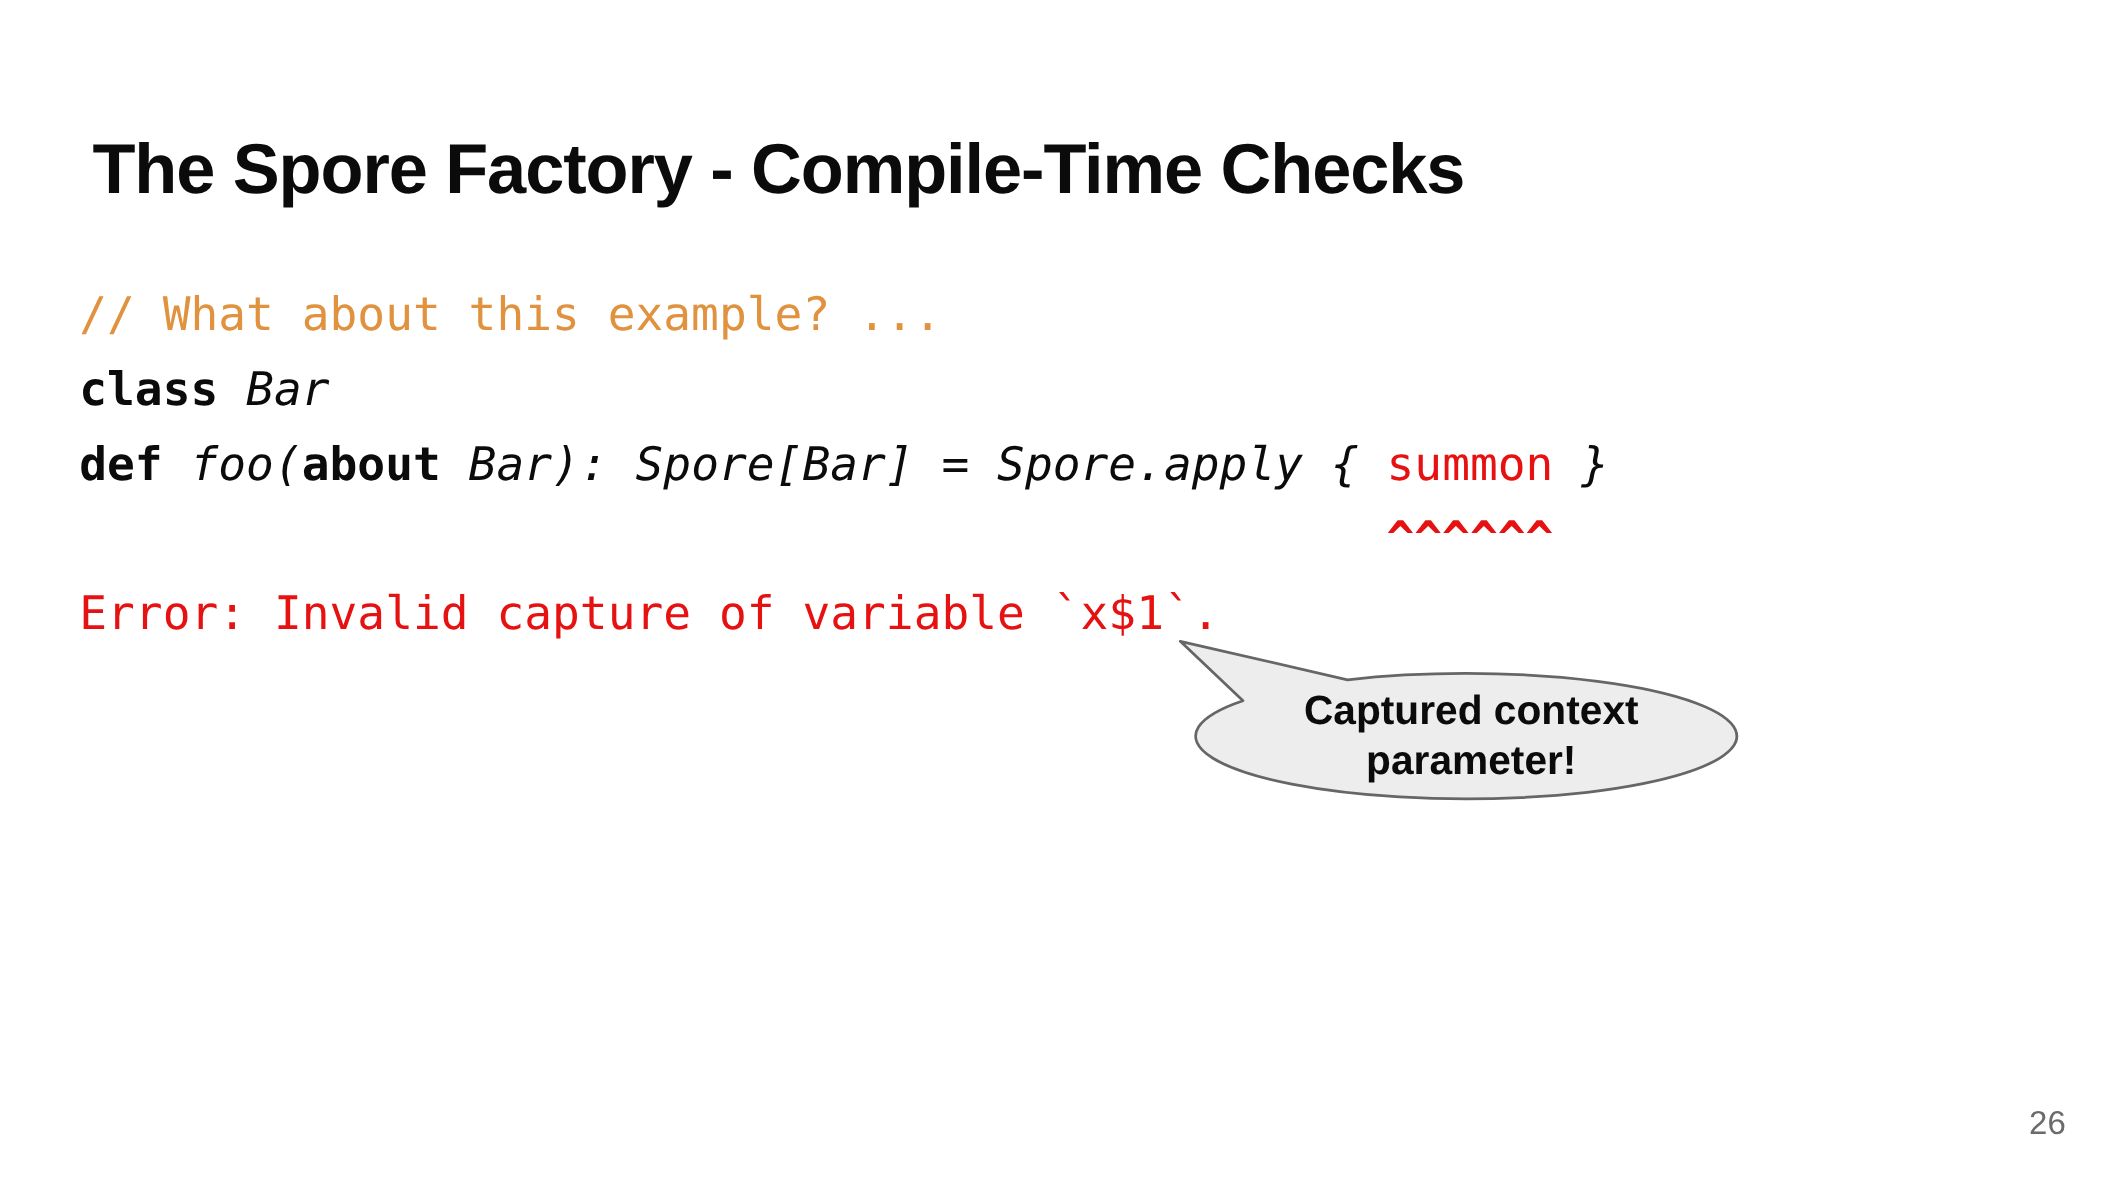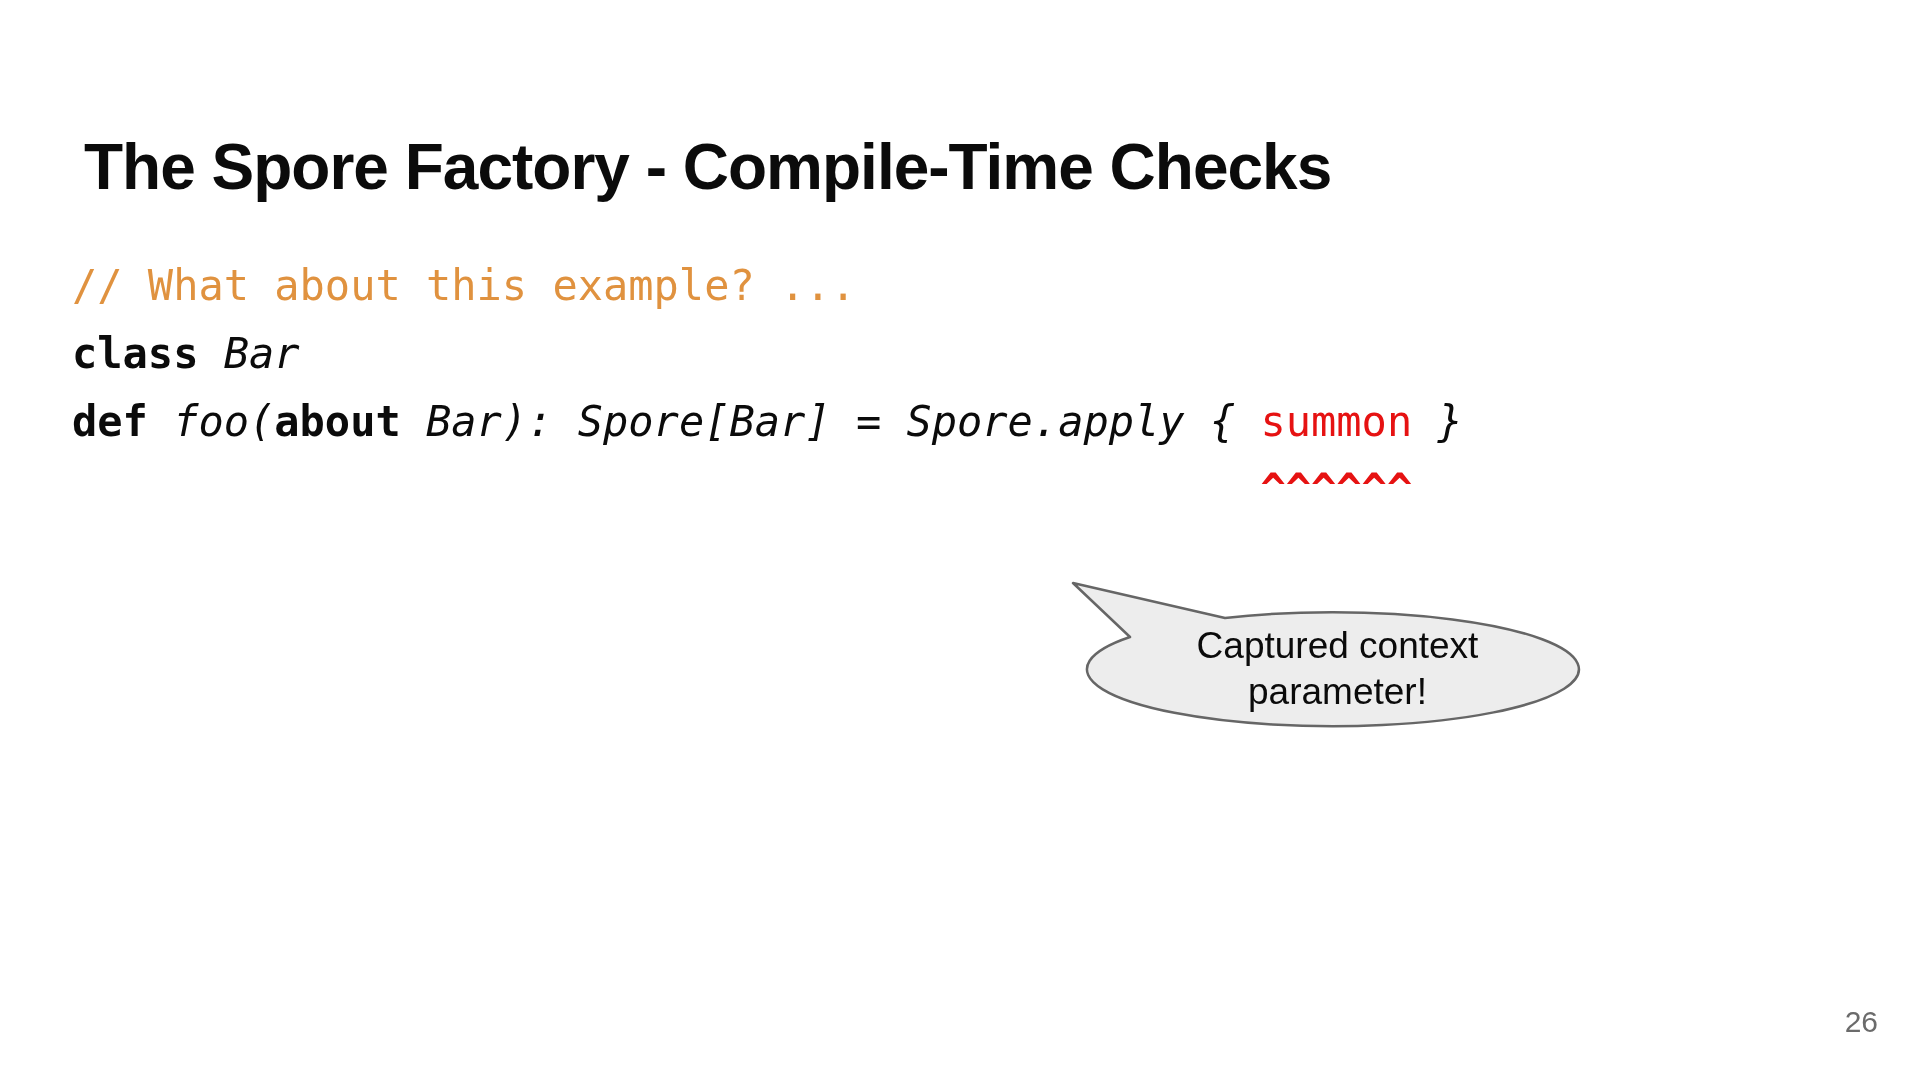--- a/index.html
+++ b/index.html
@@ -20,7 +20,6 @@
     letter-spacing: -1px;
     color: var(--text-black, #0b0b0b);
     white-space: nowrap;
-    margin-top: 14px;
   }
 
   .code-block {

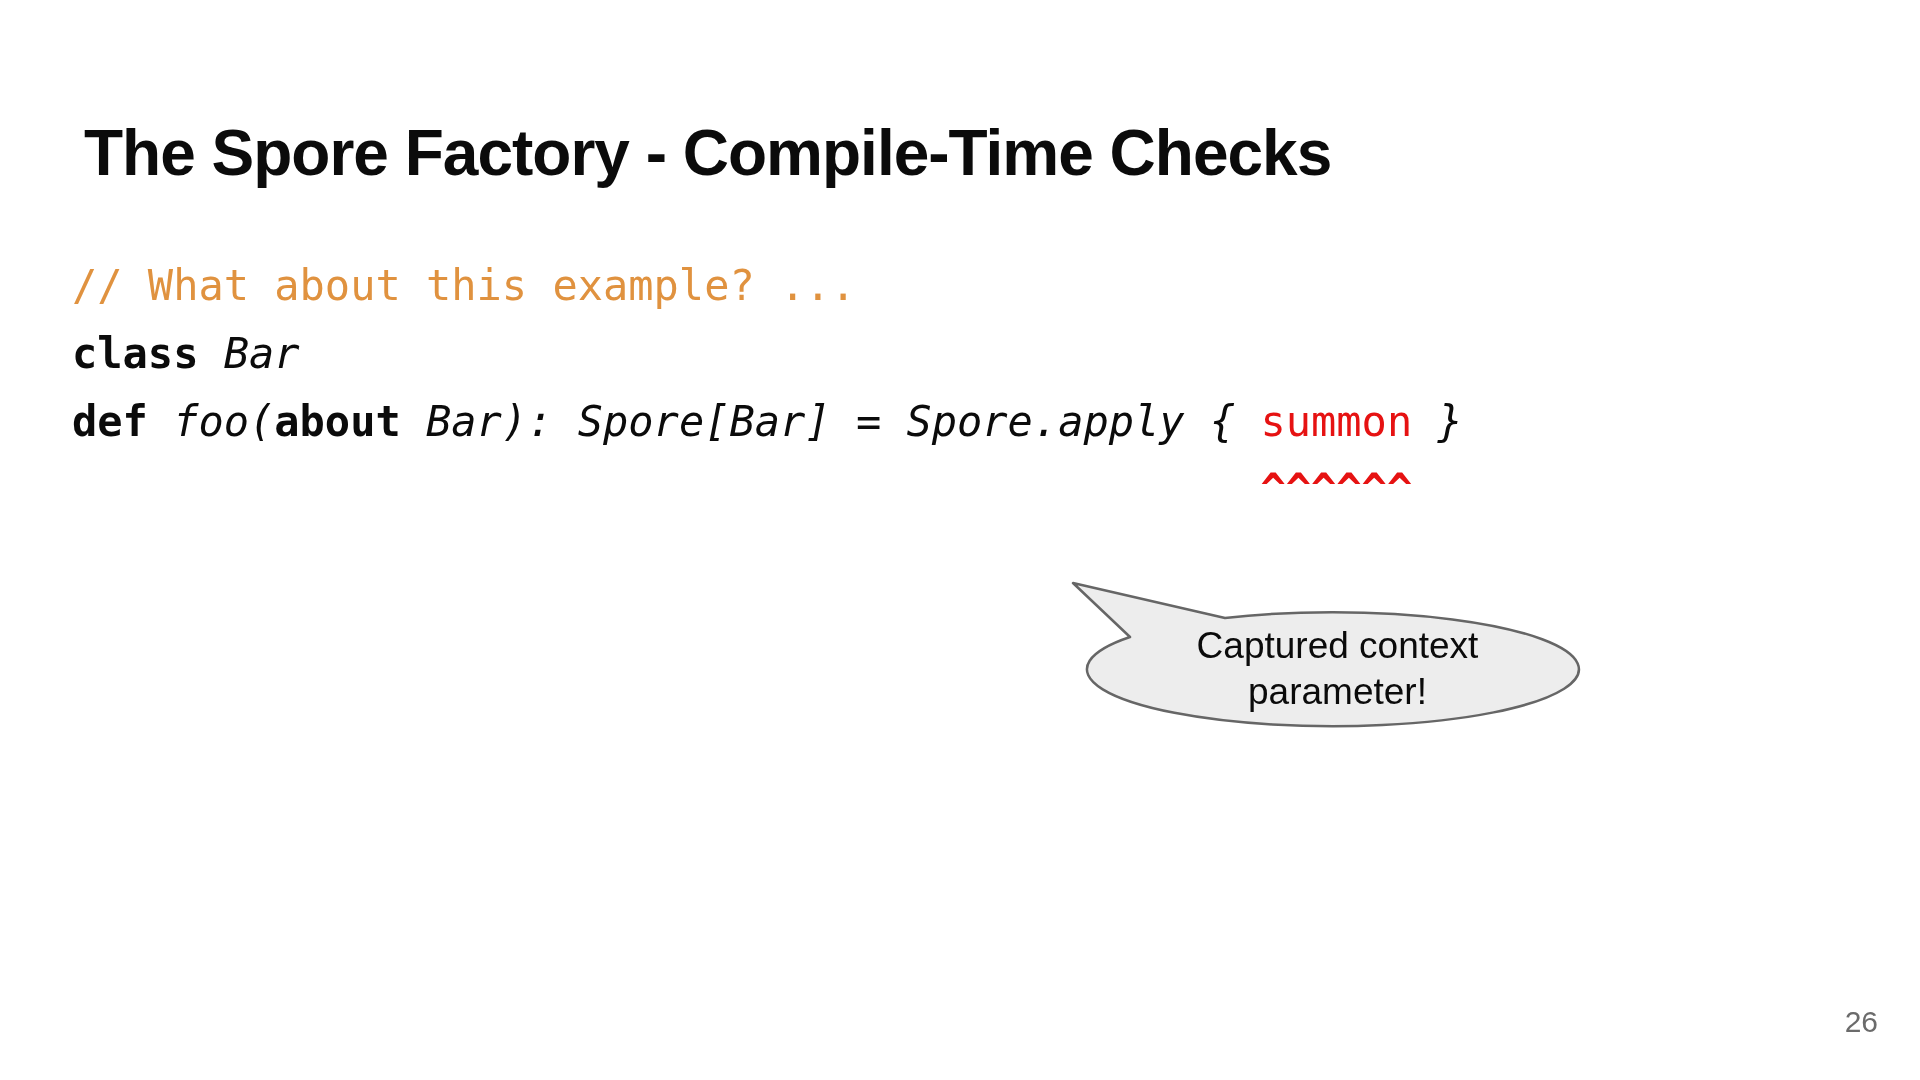--- a/index.html
+++ b/index.html
@@ -79,6 +79,7 @@
     <div class="code-line"><span class="seg-keyword">class</span><span class="seg-plain"> Bar</span></div>
     <div class="code-line"><span class="seg-keyword">def</span><span class="seg-plain"> foo(</span><span class="seg-keyword">about</span><span class="seg-plain"> Bar): Spore[Bar] = Spore.apply { </span><span class="seg-error-bold">summon</span><span class="seg-plain"> }</span></div>
     <div class="code-line"><span class="seg-caret">                                               ^^^^^^</span></div>
+    <div class="code-line"><span class="seg-error">Error: Invalid capture of variable `x$1`.</span></div>
   </div>
 
 <svg class="bubble-svg" viewBox="0 0 1920 1080">

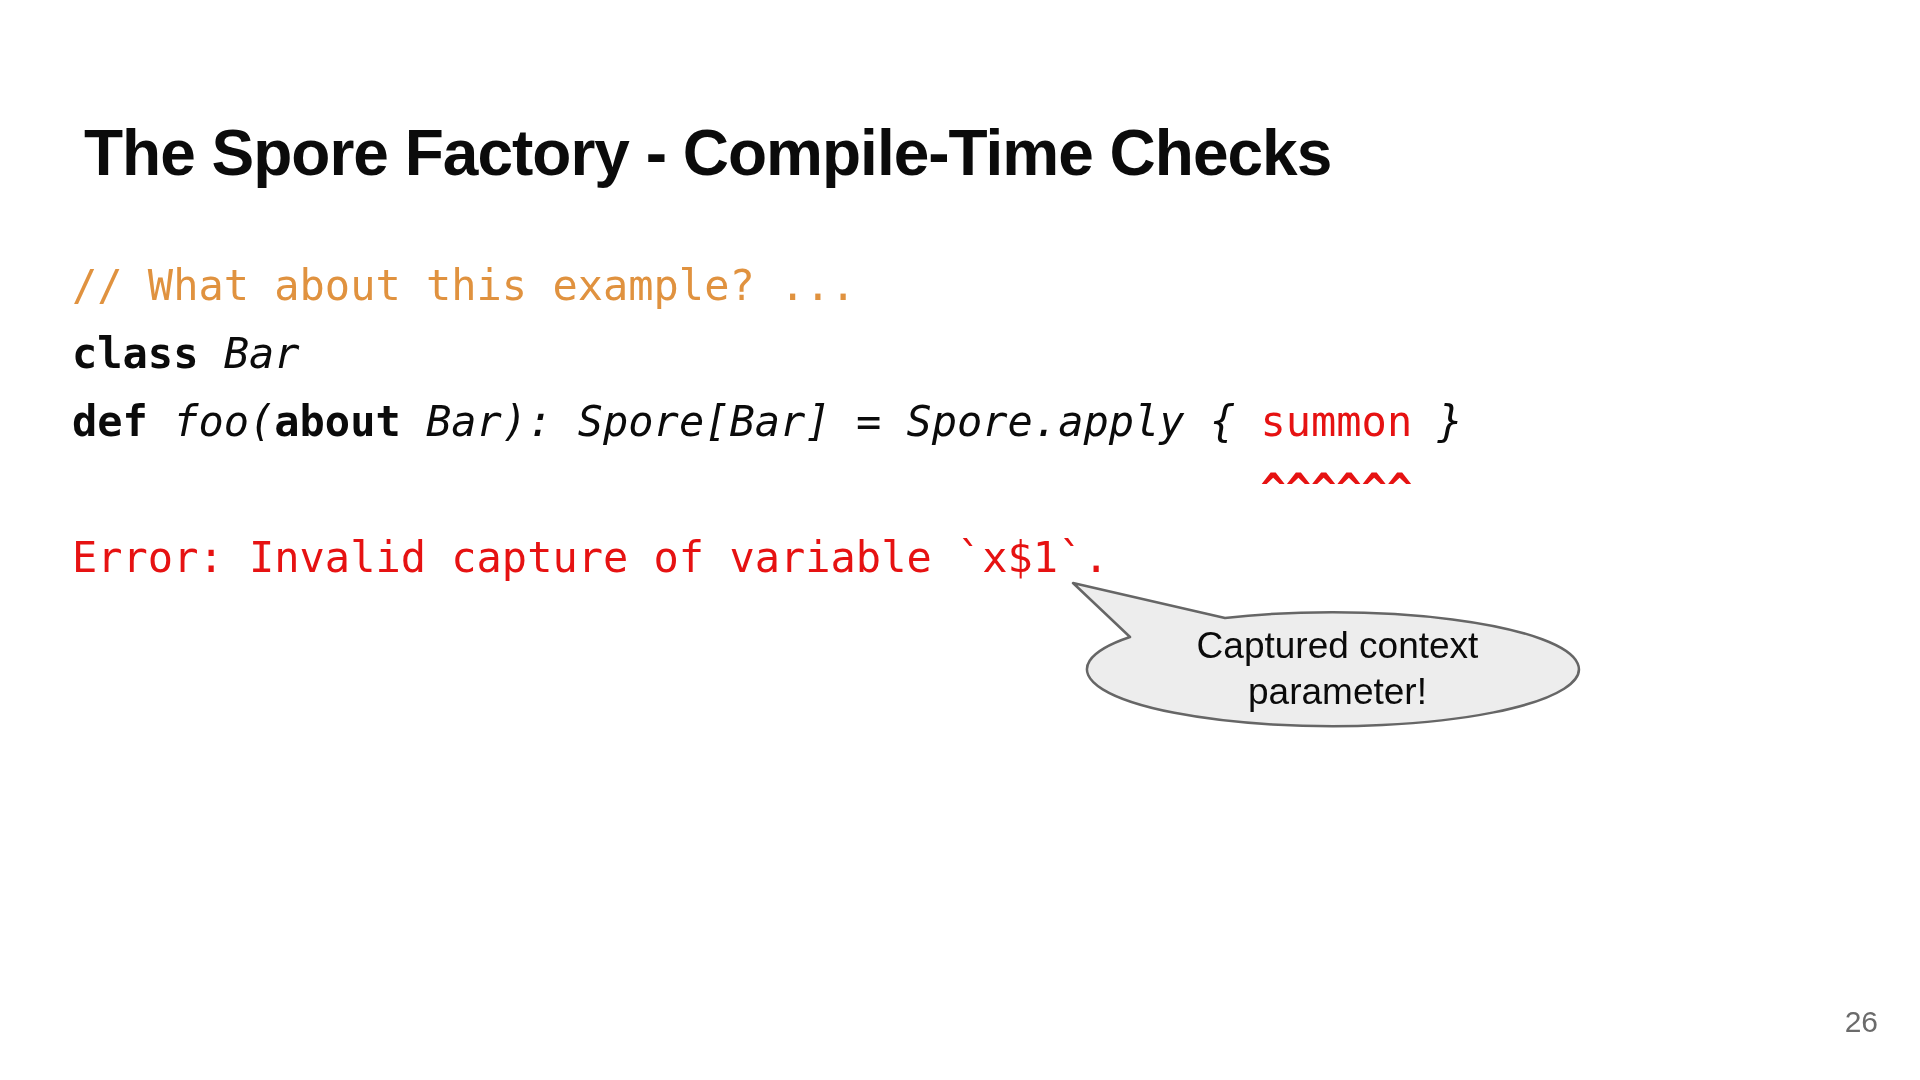--- a/index.html
+++ b/index.html
@@ -58,6 +58,7 @@
     line-height: 46px;
     color: var(--text-black, #0b0b0b);
     text-align: right;
+    font-weight: bold;
   }
 
   .page-number {

